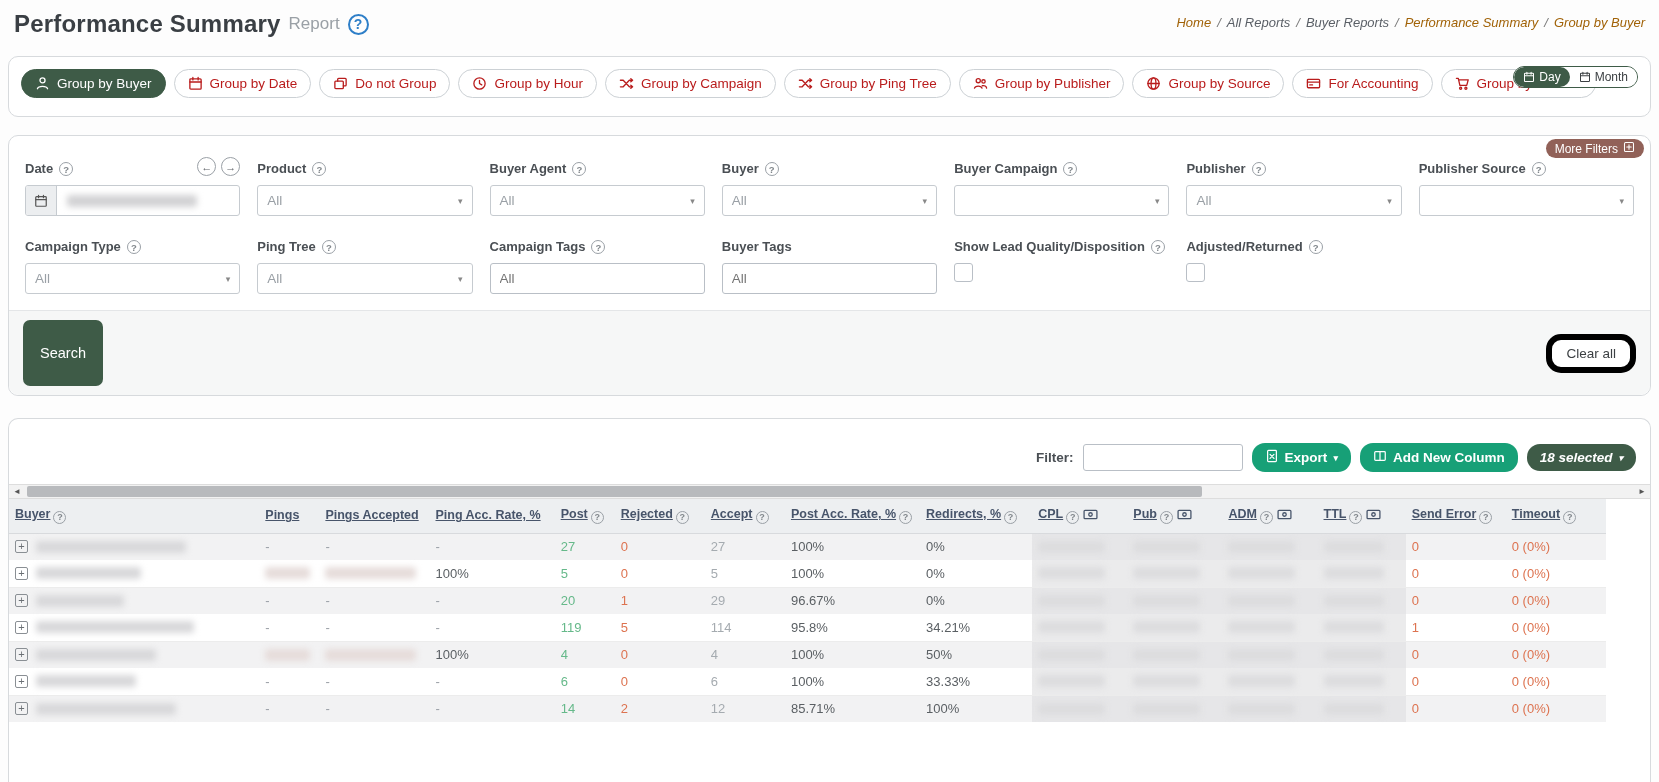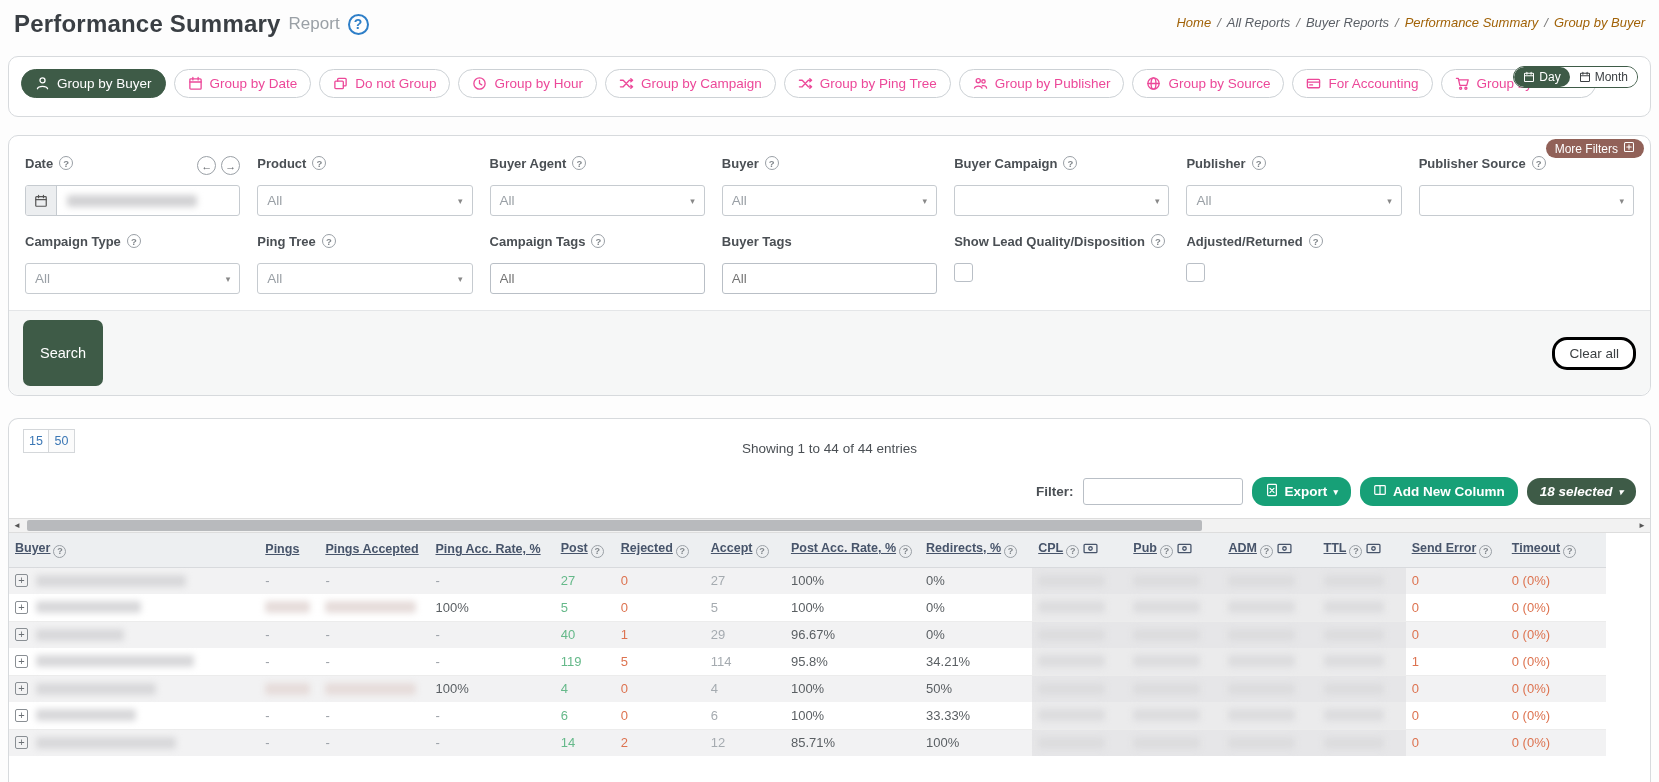--- a/index.html
+++ b/index.html
@@ -27,7 +27,7 @@
   .btnrow { display:flex; flex-wrap:wrap; gap:8px; margin-bottom:8px; }
   .btnrow:last-of-type { margin-bottom:0; }
   .gbtn { display:inline-flex; align-items:center; gap:7px; height:29px; padding:0 13px;
-    border:1px solid #ccd1d5; border-radius:15px; background:#fff; font-size:13.5px; color:#ec4899; cursor:pointer; }
+    border:1px solid #ccd1d5; border-radius:15px; background:#fff; font-size:13.5px; color:#b91c1c; cursor:pointer; }
   .gbtn svg { width:15px; height:15px; }
   .gbtn.active { background:var(--dark-green); border-color:var(--dark-green); color:#fff; }
   .period { position:absolute; top:9px; right:12px; display:flex; border:1px solid var(--dark-green);

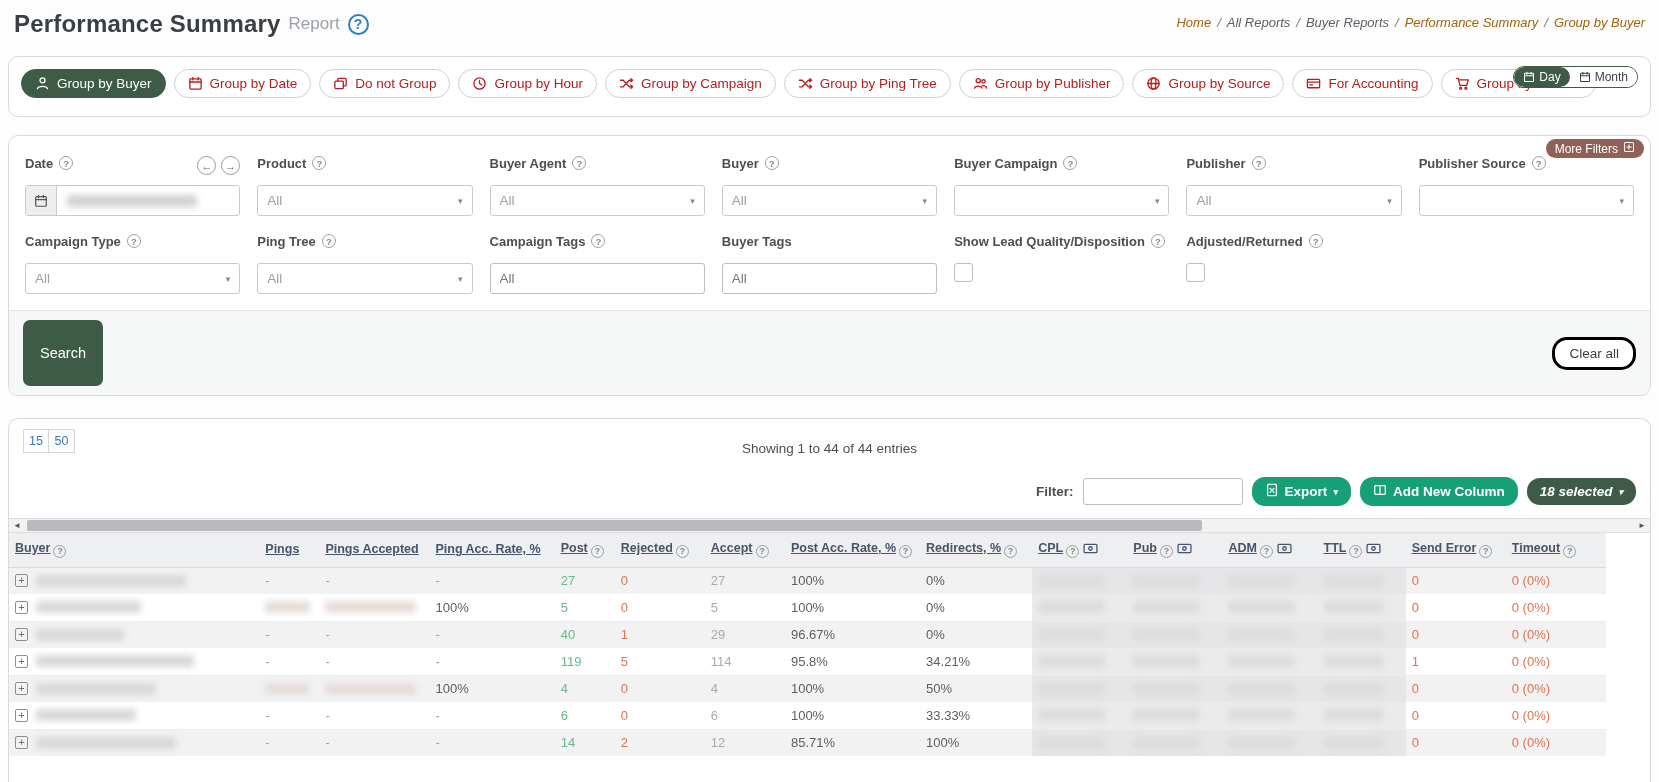--- a/index.html
+++ b/index.html
@@ -42,7 +42,7 @@
     padding:2px 9px; border-radius:11px; display:inline-flex; align-items:center; gap:5px; cursor:pointer; }
   .more-filters svg { width:12px; height:12px; }
   .filter-grid { display:grid; grid-template-columns:repeat(7,1fr); gap:14px 17px; padding:4px 16px 0 16px; margin-bottom:14px; }
-  .f-label-row { display:flex; align-items:flex-start; gap:6px; font-size:13px; font-weight:700; color:#4a4f54; margin-bottom:9px; height:20px; }
+  .f-label-row { display:flex; align-items:flex-end; gap:6px; font-size:13px; font-weight:700; color:#4a4f54; margin-bottom:9px; height:20px; }
   .qicon { width:14px; height:14px; border:1px solid #9aa0a6; border-radius:50%; color:#80868b; font-size:9.5px;
     font-weight:700; display:inline-flex; align-items:center; justify-content:center; flex:none; font-style:normal; }
   .date-nav { margin-left:auto; display:flex; gap:5px; }

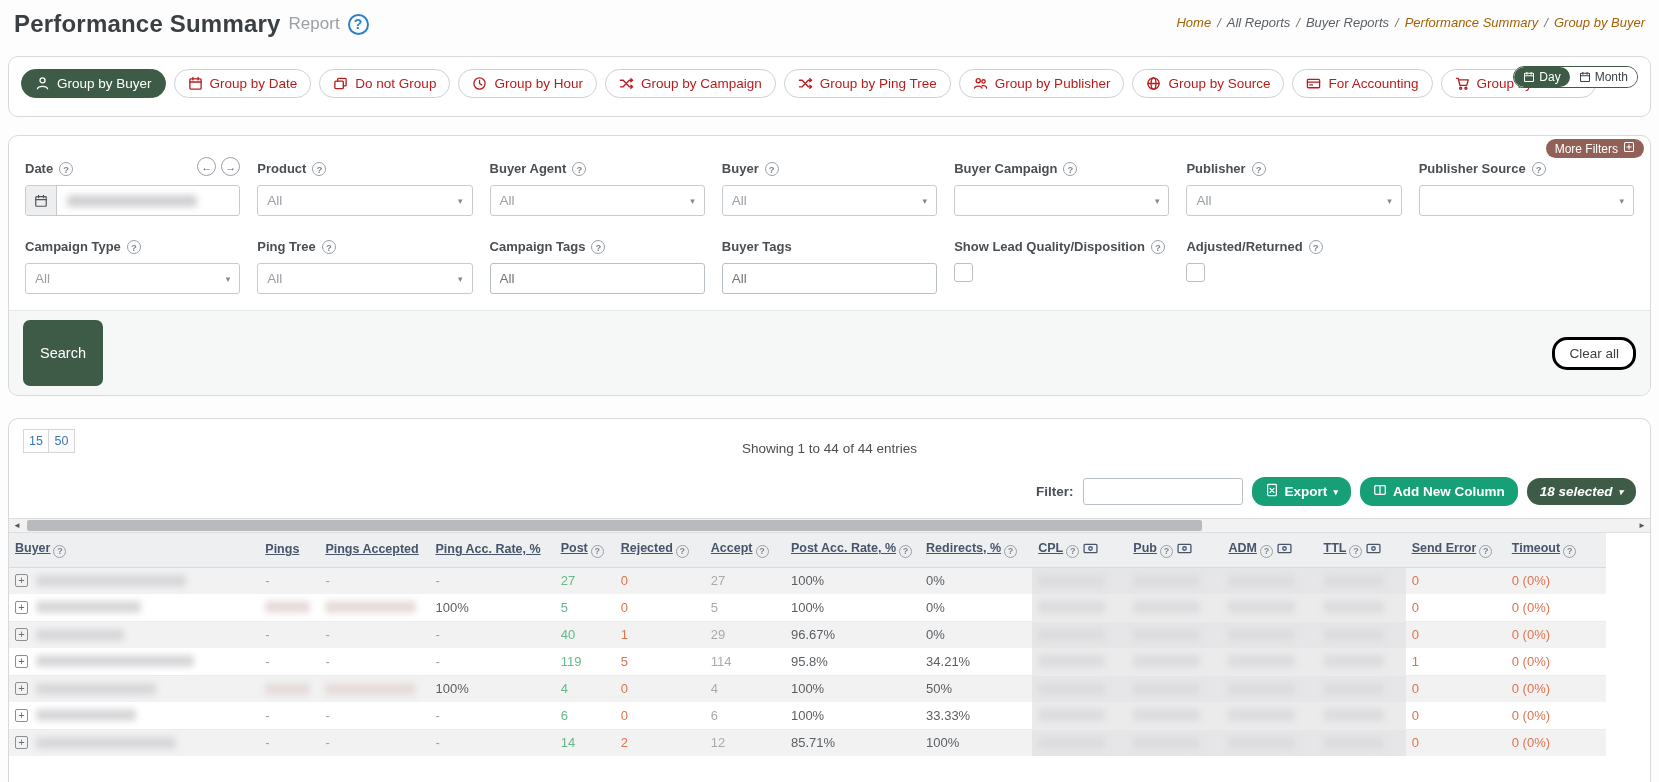--- a/index.html
+++ b/index.html
@@ -62,7 +62,7 @@
     padding:9px 14px; display:flex; justify-content:space-between; align-items:center; margin-top:16px; }
   .search-btn { background:var(--dark-green); color:#fff; border:none; border-radius:7px; font-size:14.5px;
     padding:25px 17px; cursor:pointer; font-family:inherit; }
-  .clear-btn { background:#fff; color:#3c4043; border:3px solid #000000; border-radius:15px; font-size:13.5px;
+  .clear-btn { background:#fff; color:#3c4043; border:6px solid #000000; border-radius:15px; font-size:13.5px;
     padding:6px 14px; cursor:pointer; font-family:inherit; }
 
   

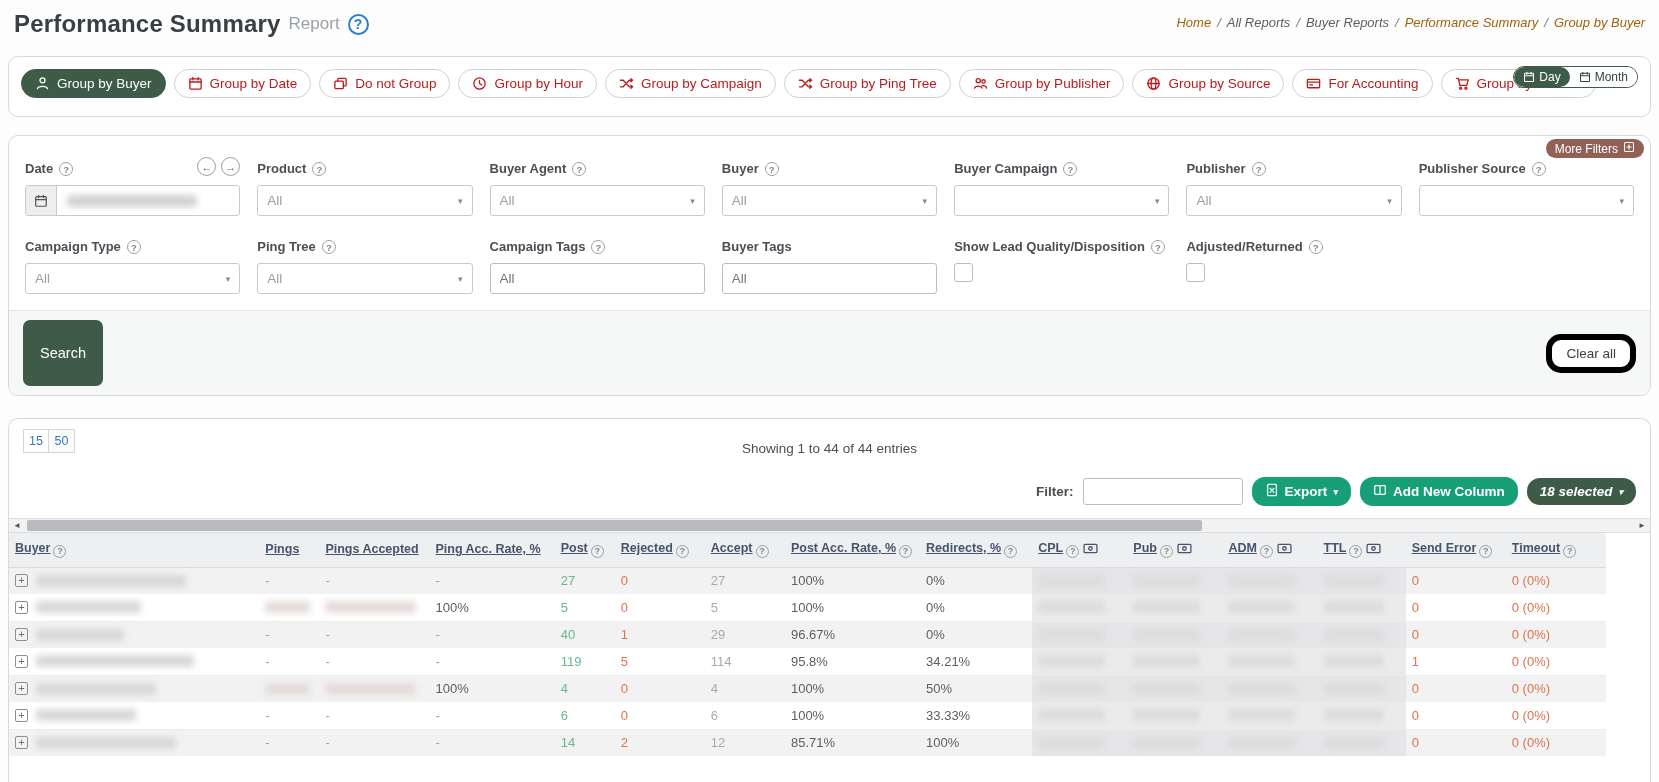--- a/index.html
+++ b/index.html
@@ -393,13 +393,6 @@
   </div>
 
   <div class="card card-table">
-    <div class="table-top">
-      <div class="page-sizes" id="page-sizes">
-          <button class="ps-btn">15</button>
-          <button class="ps-btn">50</button>
-        </div>
-      <div class="showing">Showing 1 to 44 of 44 entries</div>
-    </div>
     <div class="controls-row">
       <span class="filter-lbl">Filter:</span>
       <input class="filter-input" type="text" value="" style="">

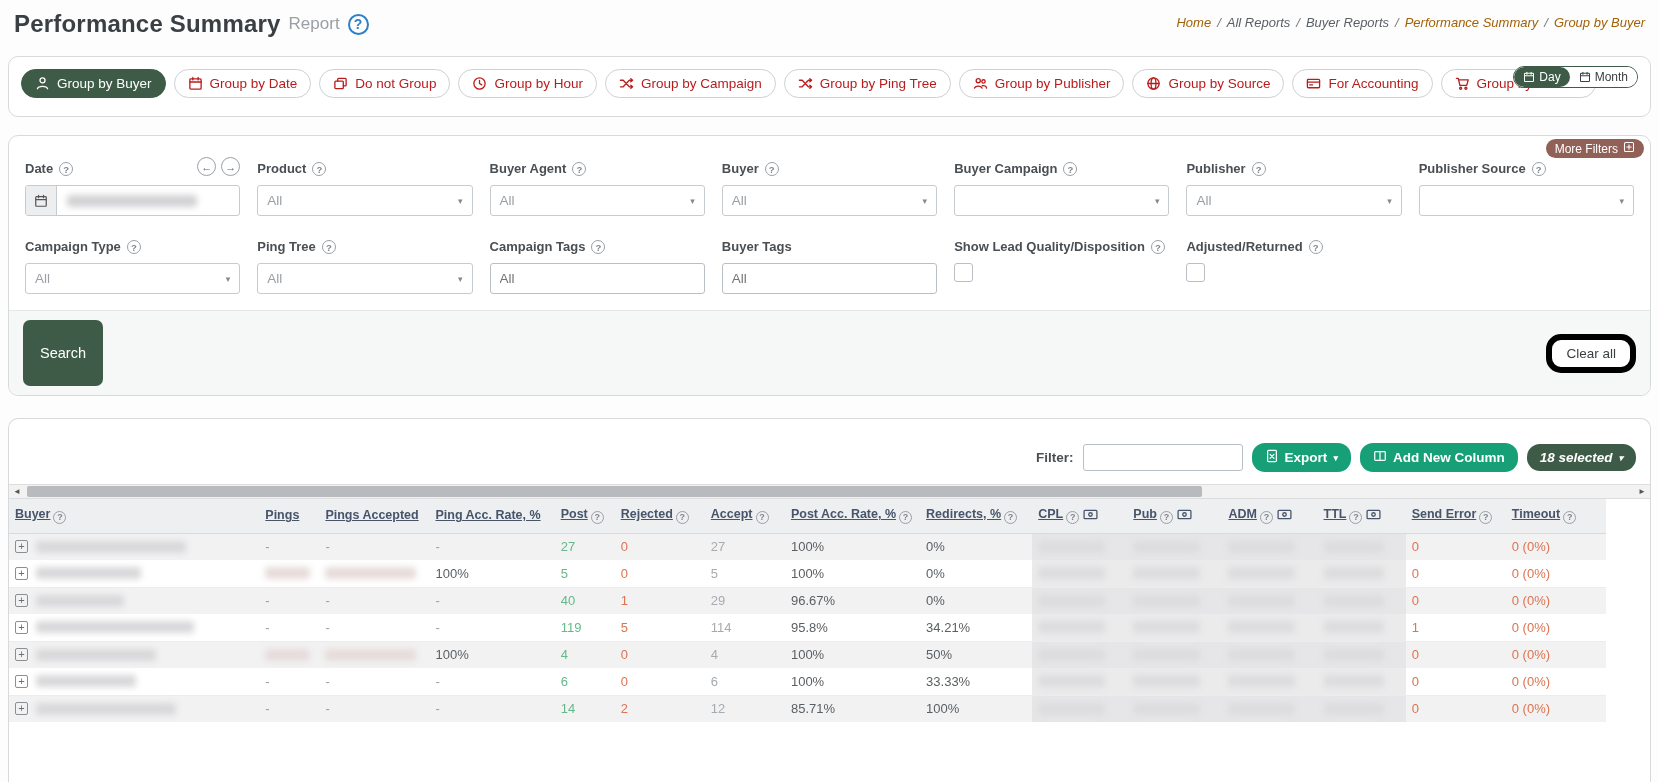--- a/index.html
+++ b/index.html
@@ -547,7 +547,7 @@
             <td class="c-dash">-</td>
             <td class="c-dash">-</td>
             <td class="c-dash">-</td>
-            <td class="c-post">40</td>
+            <td class="c-post">20</td>
             <td class="c-neg">1</td>
             <td class="c-accept">29</td>
             <td>96.67%</td>

